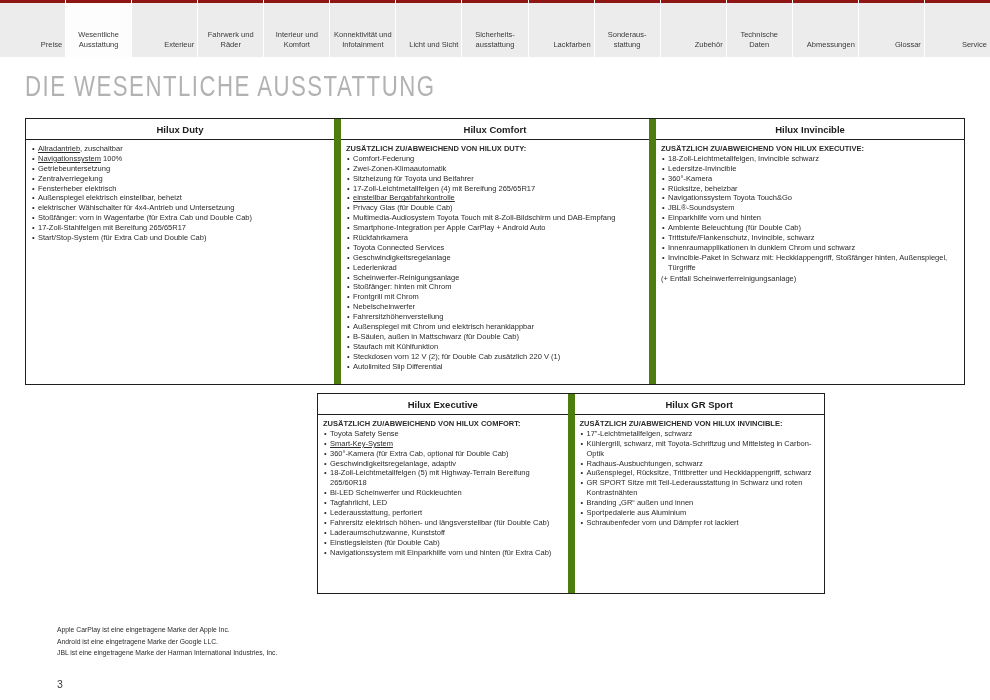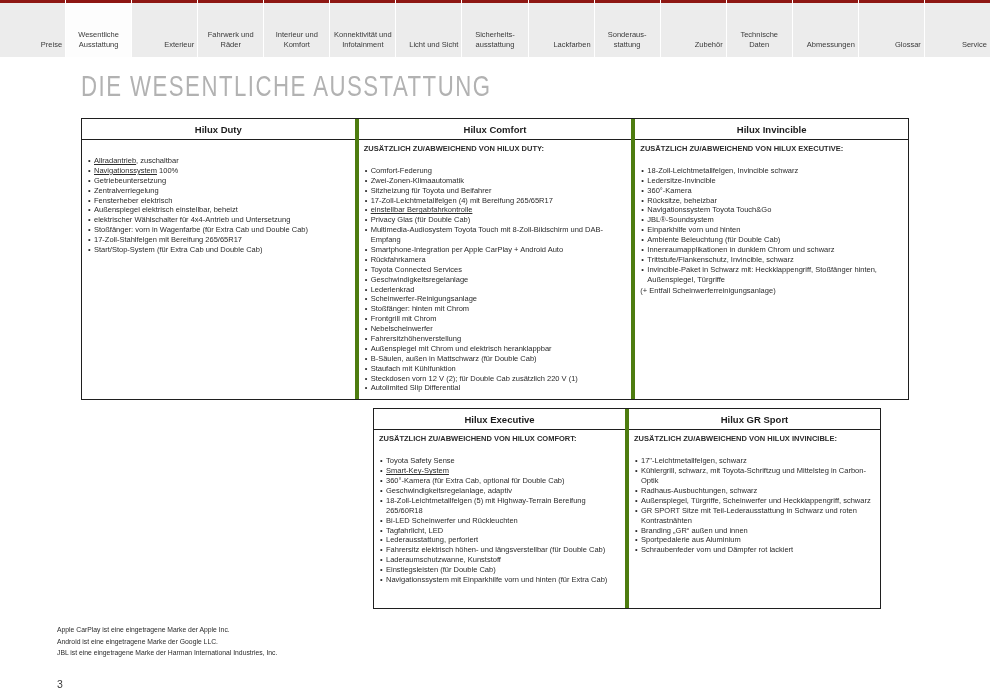--- a/index.html
+++ b/index.html
@@ -25,7 +25,7 @@
   .tab.active { background:#fdfdfd; }
 
   
-  main { padding:0 81px; flex:1 1 auto; }
+  main { padding:0 25px; flex:1 1 auto; }
   .page-title {
     margin-top:12px; font-size:30px; font-weight:400; letter-spacing:2px;
     color:#b2b2b2; white-space:nowrap;

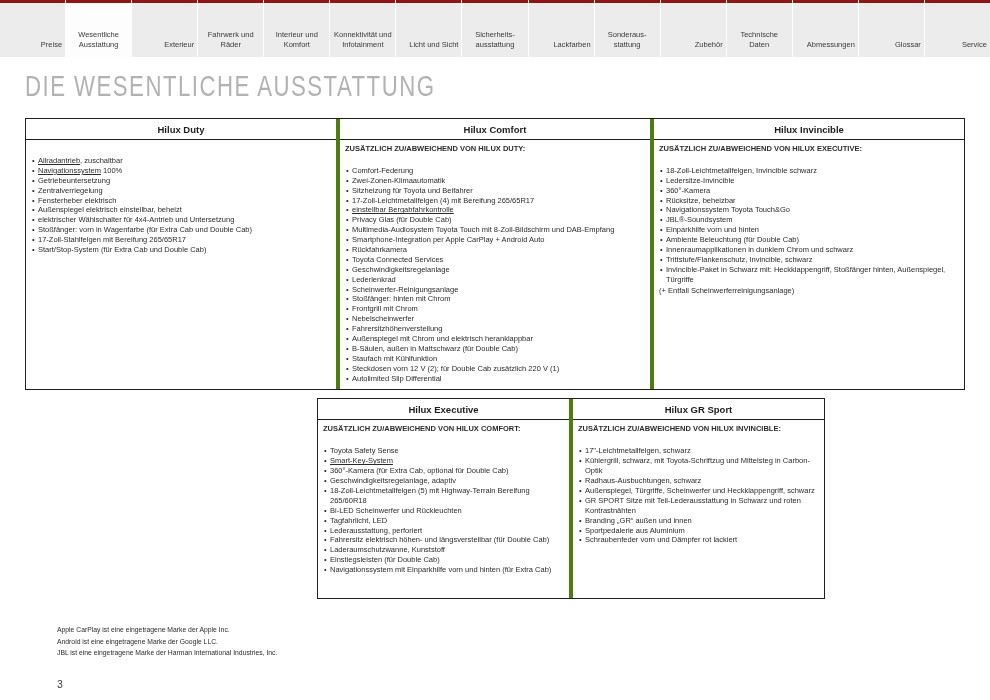--- a/index.html
+++ b/index.html
@@ -36,7 +36,7 @@
   .tables { margin-top:15px; }
   .eq-table { display:flex; border:1px solid #1f1f1f; background:#fff; }
   .eq-table.second { width:508px; margin-left:292px; margin-top:8px; }
-  .eq-col { flex:1 1 0; display:flex; flex-direction:column; border-right:4px solid #4d7c0f; min-width:0; }
+  .eq-col { flex:1 1 0; display:flex; flex-direction:column; border-right:7px solid #4d7c0f; min-width:0; }
   .eq-col:last-child { border-right:none; }
   .eq-col-header {
     height:21px; line-height:21px; text-align:center;

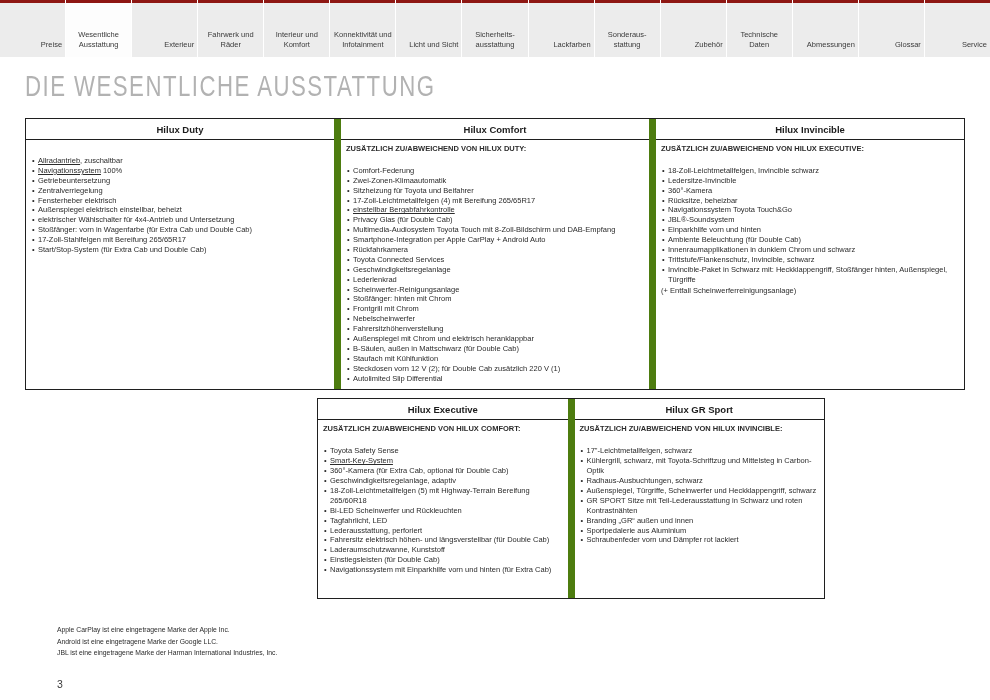--- a/index.html
+++ b/index.html
@@ -46,7 +46,7 @@
   .eq-table.first .eq-col-body { min-height:244px; }
   .eq-table.second .eq-col-body { min-height:178px; }
   .eq-subtitle { font-weight:bold; }
-  .eq-list { list-style:none;margin-top:12px; }
+  .eq-list { list-style:none; }
   .eq-item { position:relative; padding-left:7px; }
   .eq-item::before { content:"\2022"; position:absolute; left:1px; top:0; }
   .eq-note { margin-top:1px; }

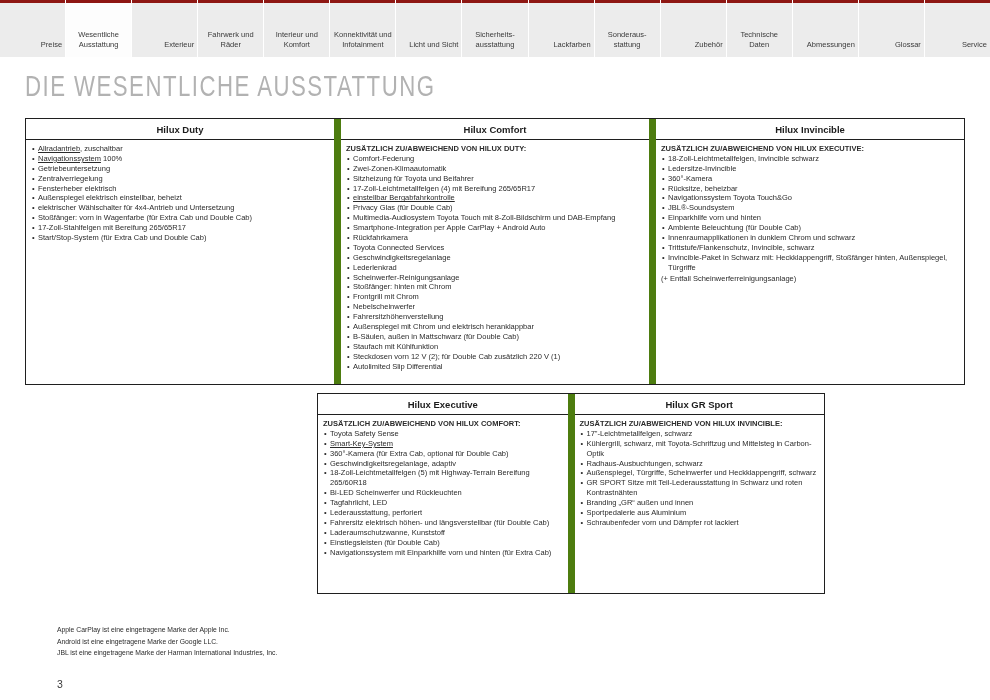--- a/index.html
+++ b/index.html
@@ -174,8 +174,8 @@
                 <li class="eq-item">JBL®-Soundsystem</li>
                 <li class="eq-item">Einparkhilfe vorn und hinten</li>
                 <li class="eq-item">Ambiente Beleuchtung (für Double Cab)</li>
+                <li class="eq-item">Trittstufe/Flankenschutz, Invincible, schwarz</li>
                 <li class="eq-item">Innenraumapplikationen in dunklem Chrom und schwarz</li>
-                <li class="eq-item">Trittstufe/Flankenschutz, Invincible, schwarz</li>
                 <li class="eq-item">Invincible-Paket in Schwarz mit: Heckklappengriff, Stoßfänger hinten, Außenspiegel, Türgriffe</li>
               </ul>
               <div class="eq-note">(+ Entfall Scheinwerferreinigungsanlage)</div>

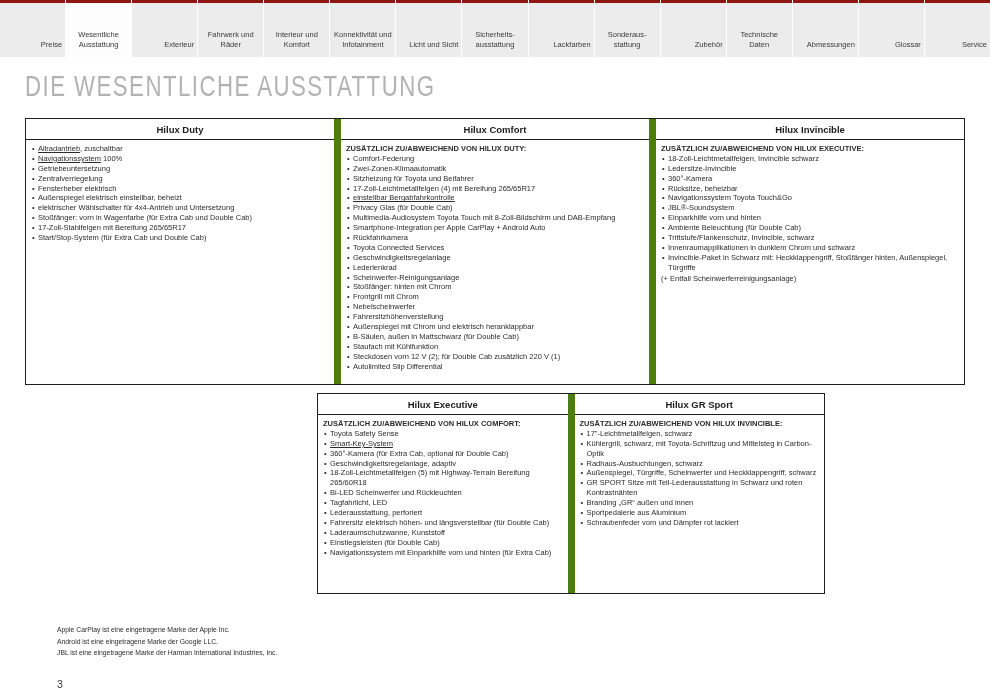--- a/index.html
+++ b/index.html
@@ -211,7 +211,7 @@
                 <li class="eq-item">17"-Leichtmetallfelgen, schwarz</li>
                 <li class="eq-item">Kühlergrill, schwarz, mit Toyota-Schriftzug und Mittelsteg in Carbon-Optik</li>
                 <li class="eq-item">Radhaus-Ausbuchtungen, schwarz</li>
-                <li class="eq-item">Außenspiegel, Türgriffe, Scheinwerfer und Heckklappengriff, schwarz</li>
+                <li class="eq-item">Außenspiegel, Rücksitze, Trittbretter und Heckklappengriff, schwarz</li>
                 <li class="eq-item">GR SPORT Sitze mit Teil-Lederausstattung in Schwarz und roten Kontrastnähten</li>
                 <li class="eq-item">Branding „GR“ außen und innen</li>
                 <li class="eq-item">Sportpedalerie aus Aluminium</li>

